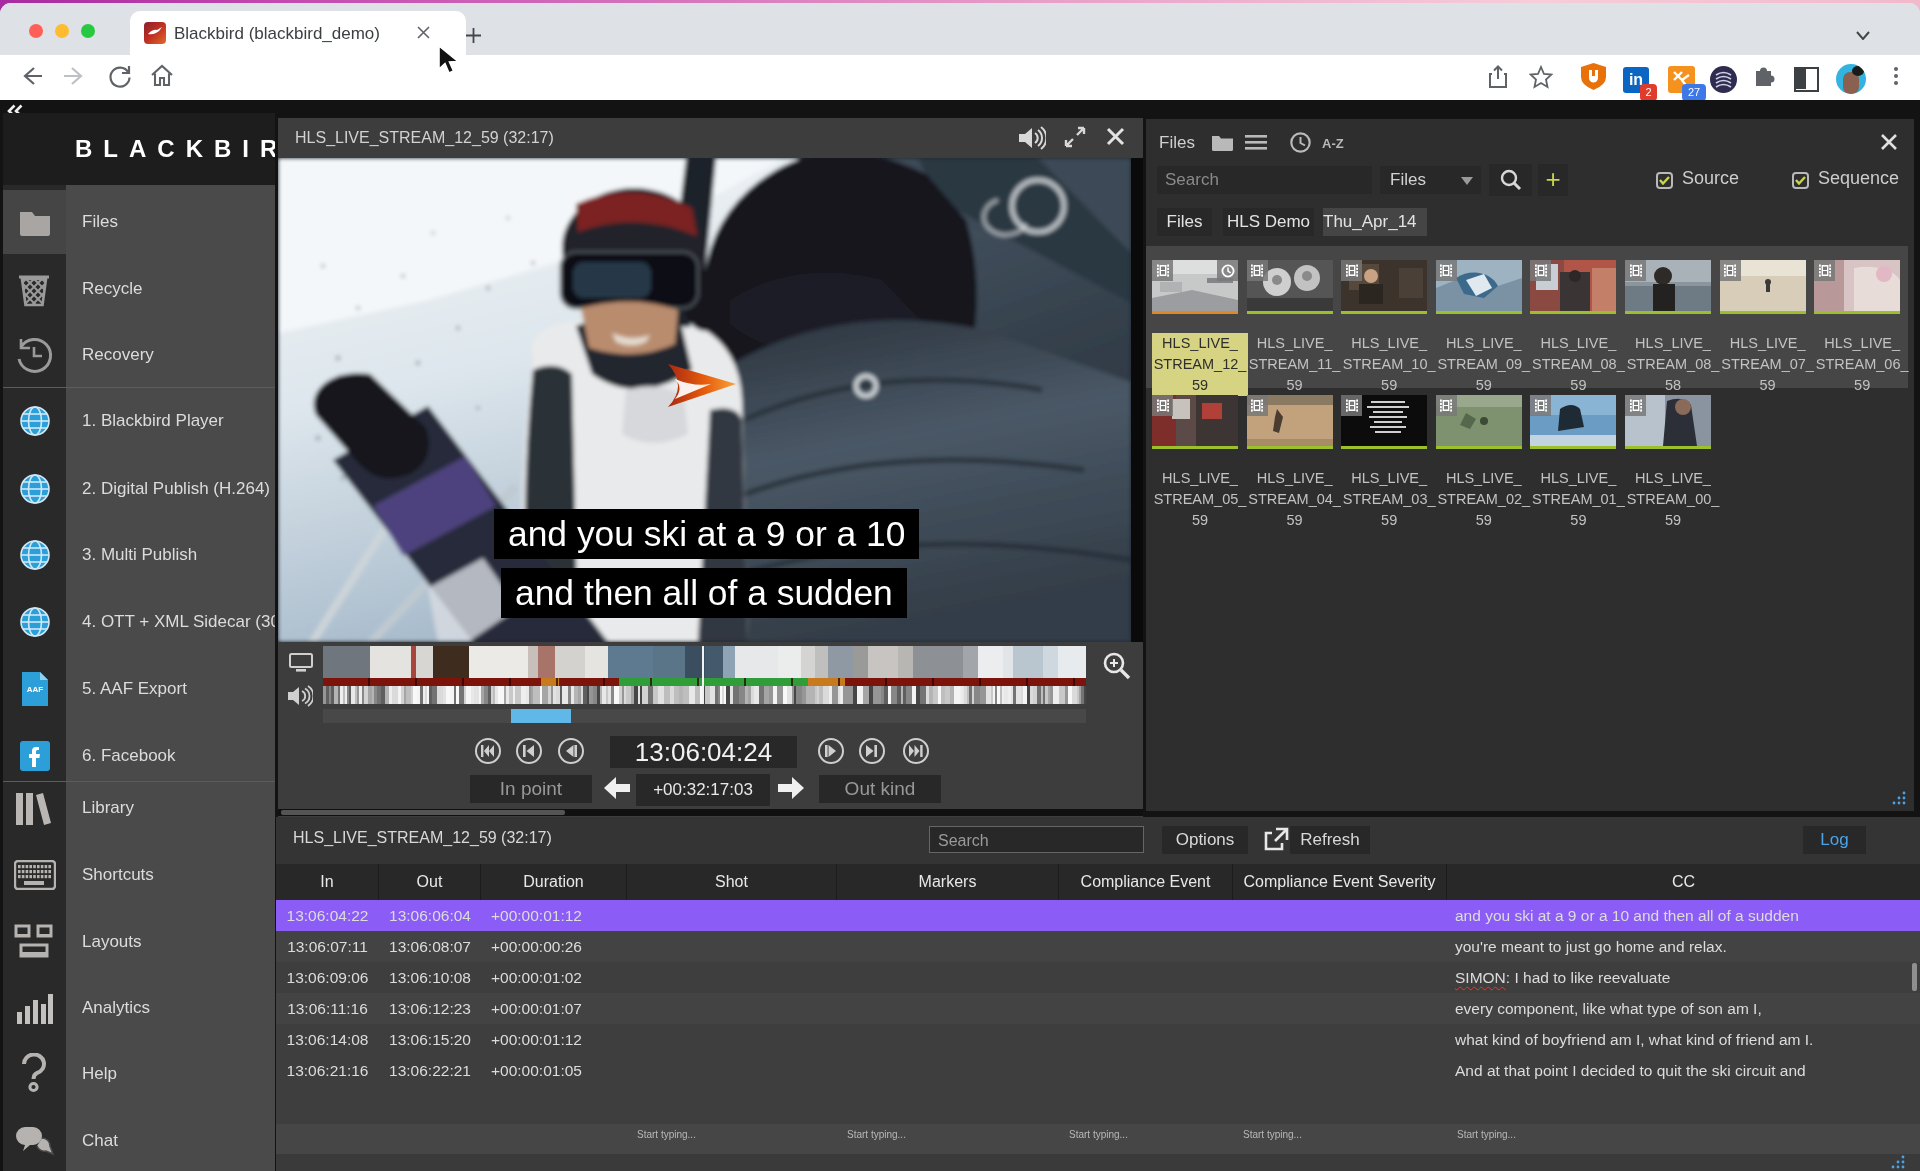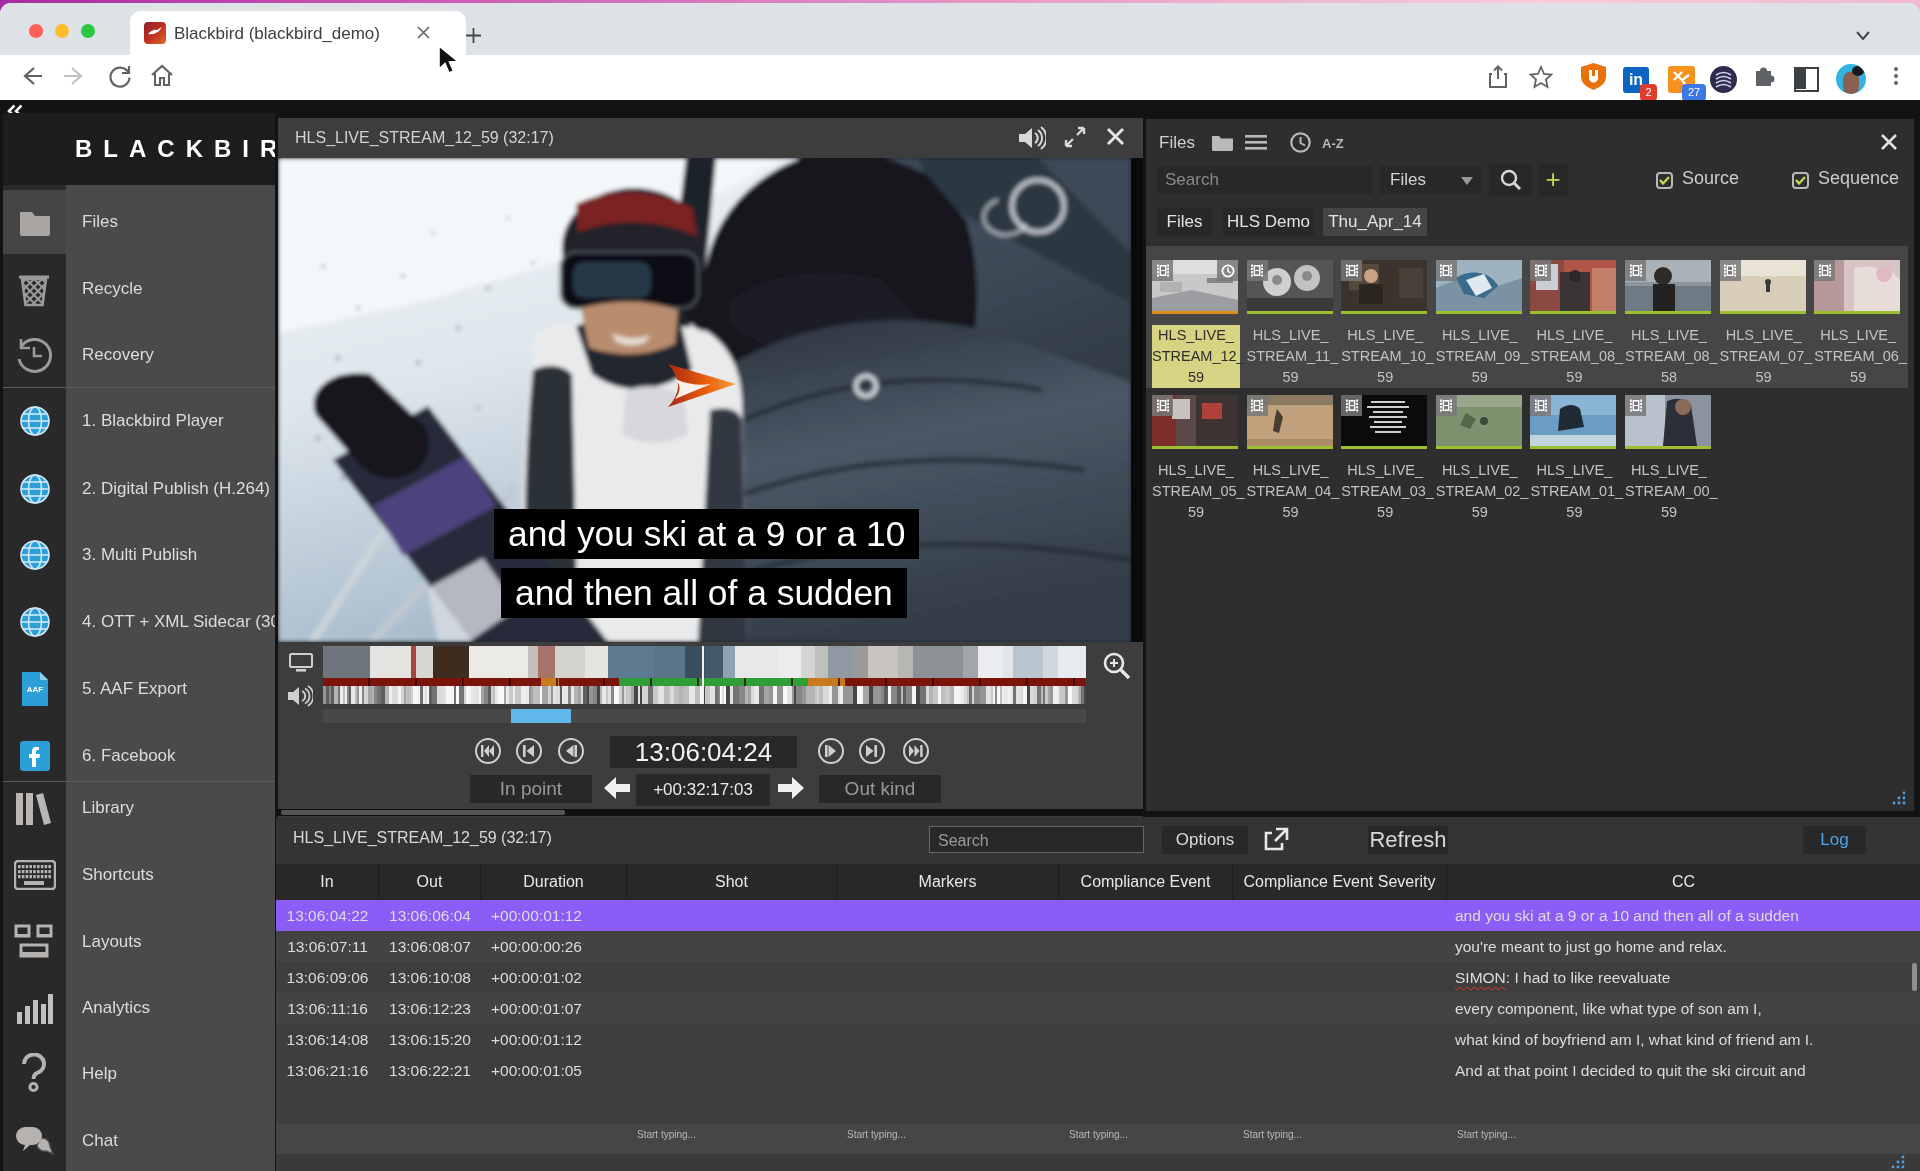--- a/index.html
+++ b/index.html
@@ -766,7 +766,7 @@
    <div class="abs" style="left:672px;top:49px;font-size:18px;color:#cdcdcd">Sequence</div>
    <div class="dark abs" style="left:11px;top:89px;width:55px;height:28px;font-size:17px;line-height:28px;color:#e2e2e2">Files</div>
    <div class="dark abs" style="left:77px;top:89px;width:91px;height:28px;font-size:17px;line-height:28px;color:#e2e2e2">HLS Demo</div>
-   <div class="abs" style="left:177px;top:89px;width:104px;height:28px;font-size:17px;line-height:28px;color:#e2e2e2;background:#454545;text-align:center">Thu_Apr_14</div>
+   <div class="abs" style="left:177px;top:89px;width:104px;height:28px;font-size:17px;line-height:28px;color:#e2e2e2;background:#454545;text-align:left">Thu_Apr_14</div>
    <div class="abs" style="left:0px;top:127px;width:762px;height:142px;background:#464646"></div>
    <div class="fcard" style="left:6.0px;top:141px">
           <div class="fthumb"><svg width="86" height="51" viewBox="0 0 86 51" preserveAspectRatio="none">

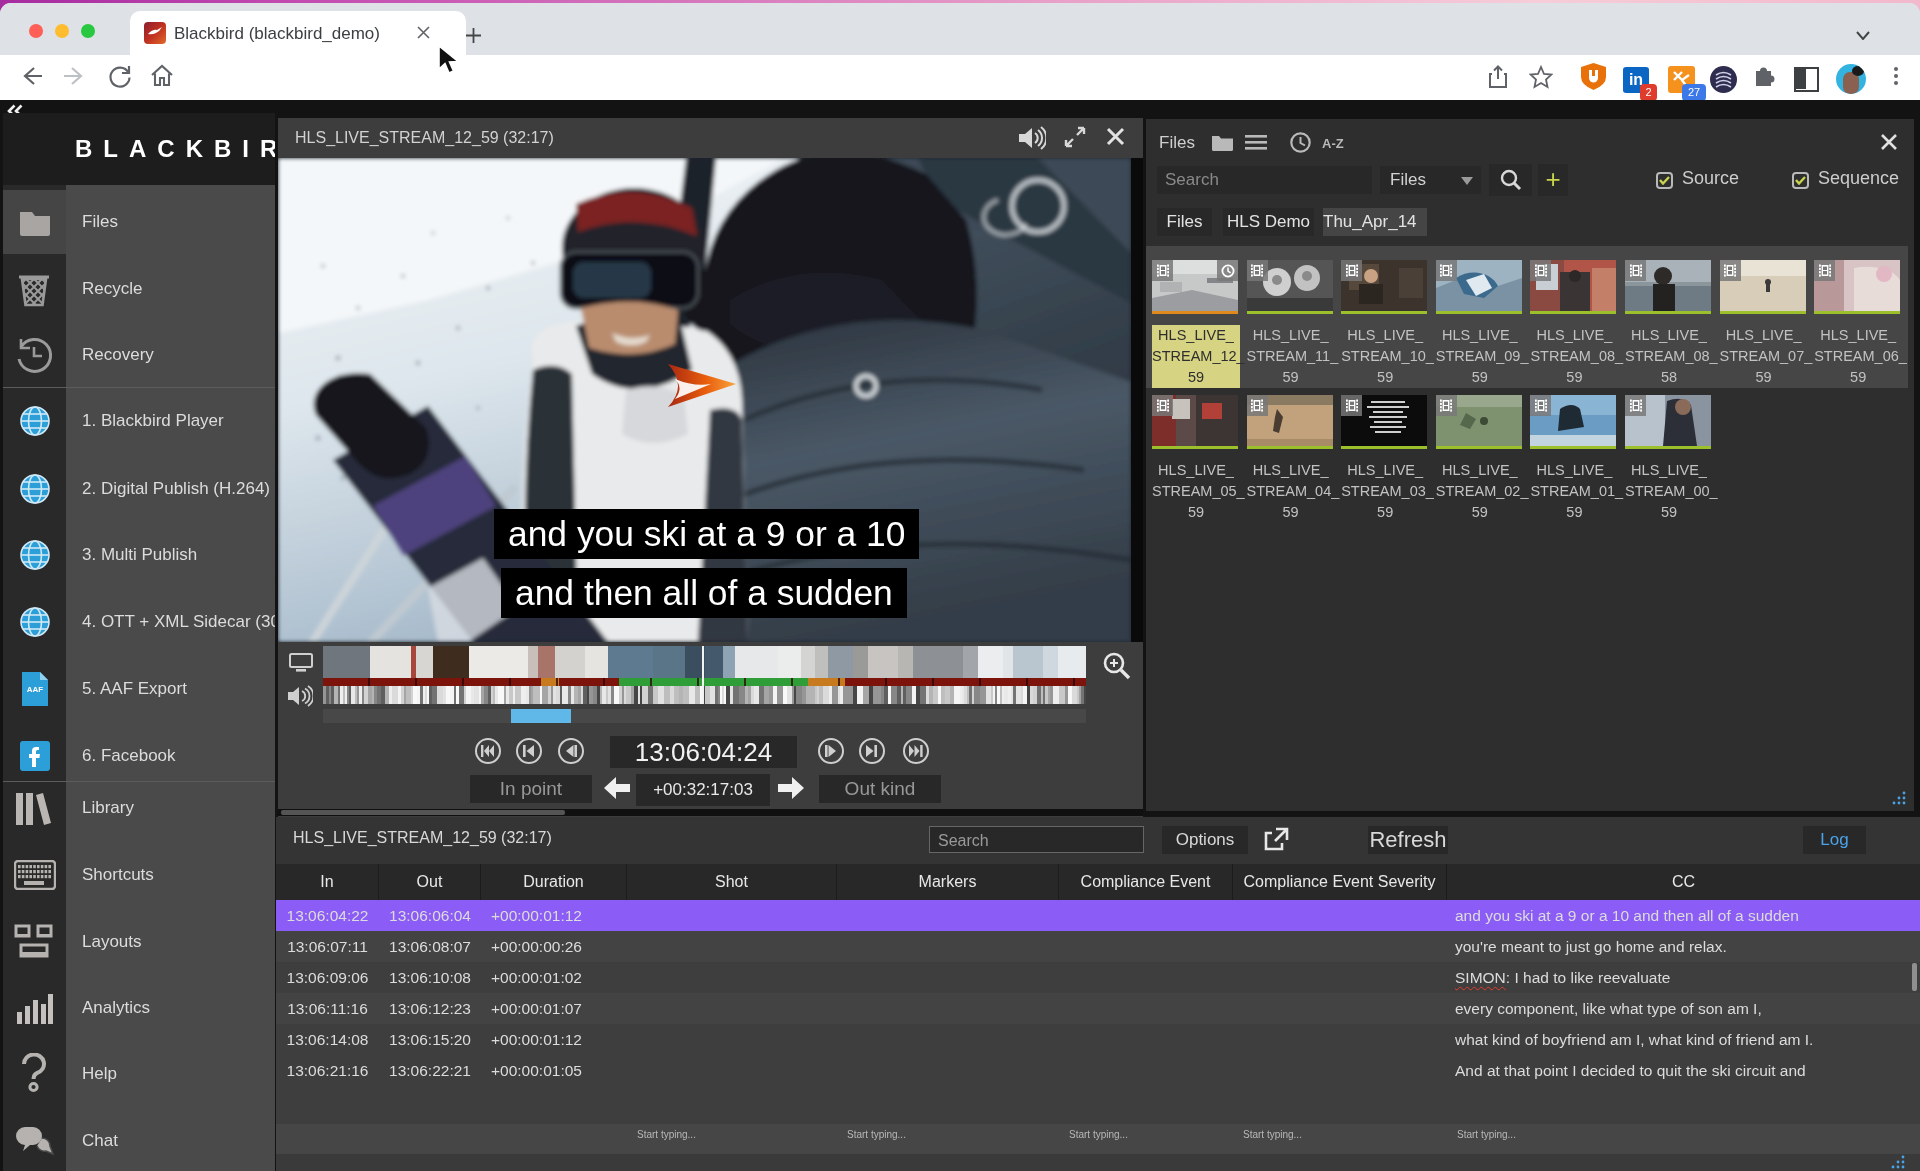--- a/index.html
+++ b/index.html
@@ -34,7 +34,7 @@
 .fthumb {position:relative;width:86px;height:54px;background:#222}
 .fbadge {position:absolute;left:0px;top:0px;width:21px;height:21px;background:rgba(120,120,120,0.85);display:flex;align-items:center;justify-content:center}
 .cbadge {position:absolute;right:0px;top:0px;width:21px;height:21px;background:rgba(120,120,120,0.85);display:flex;align-items:center;justify-content:center}
-.flab {width:88px;text-align:center;font-size:14.5px;line-height:21px;color:#c2c2c2;margin-top:11px}
+.flab {width:96px;text-align:center;font-size:14.5px;line-height:21px;color:#c2c2c2;margin-top:19px}
 .fsel {background:#d6d383;color:#2e2e2e}
 
 #logp {position:absolute;left:276px;top:717px;width:1644px;height:357px;background:#3e3e3e;overflow:hidden}

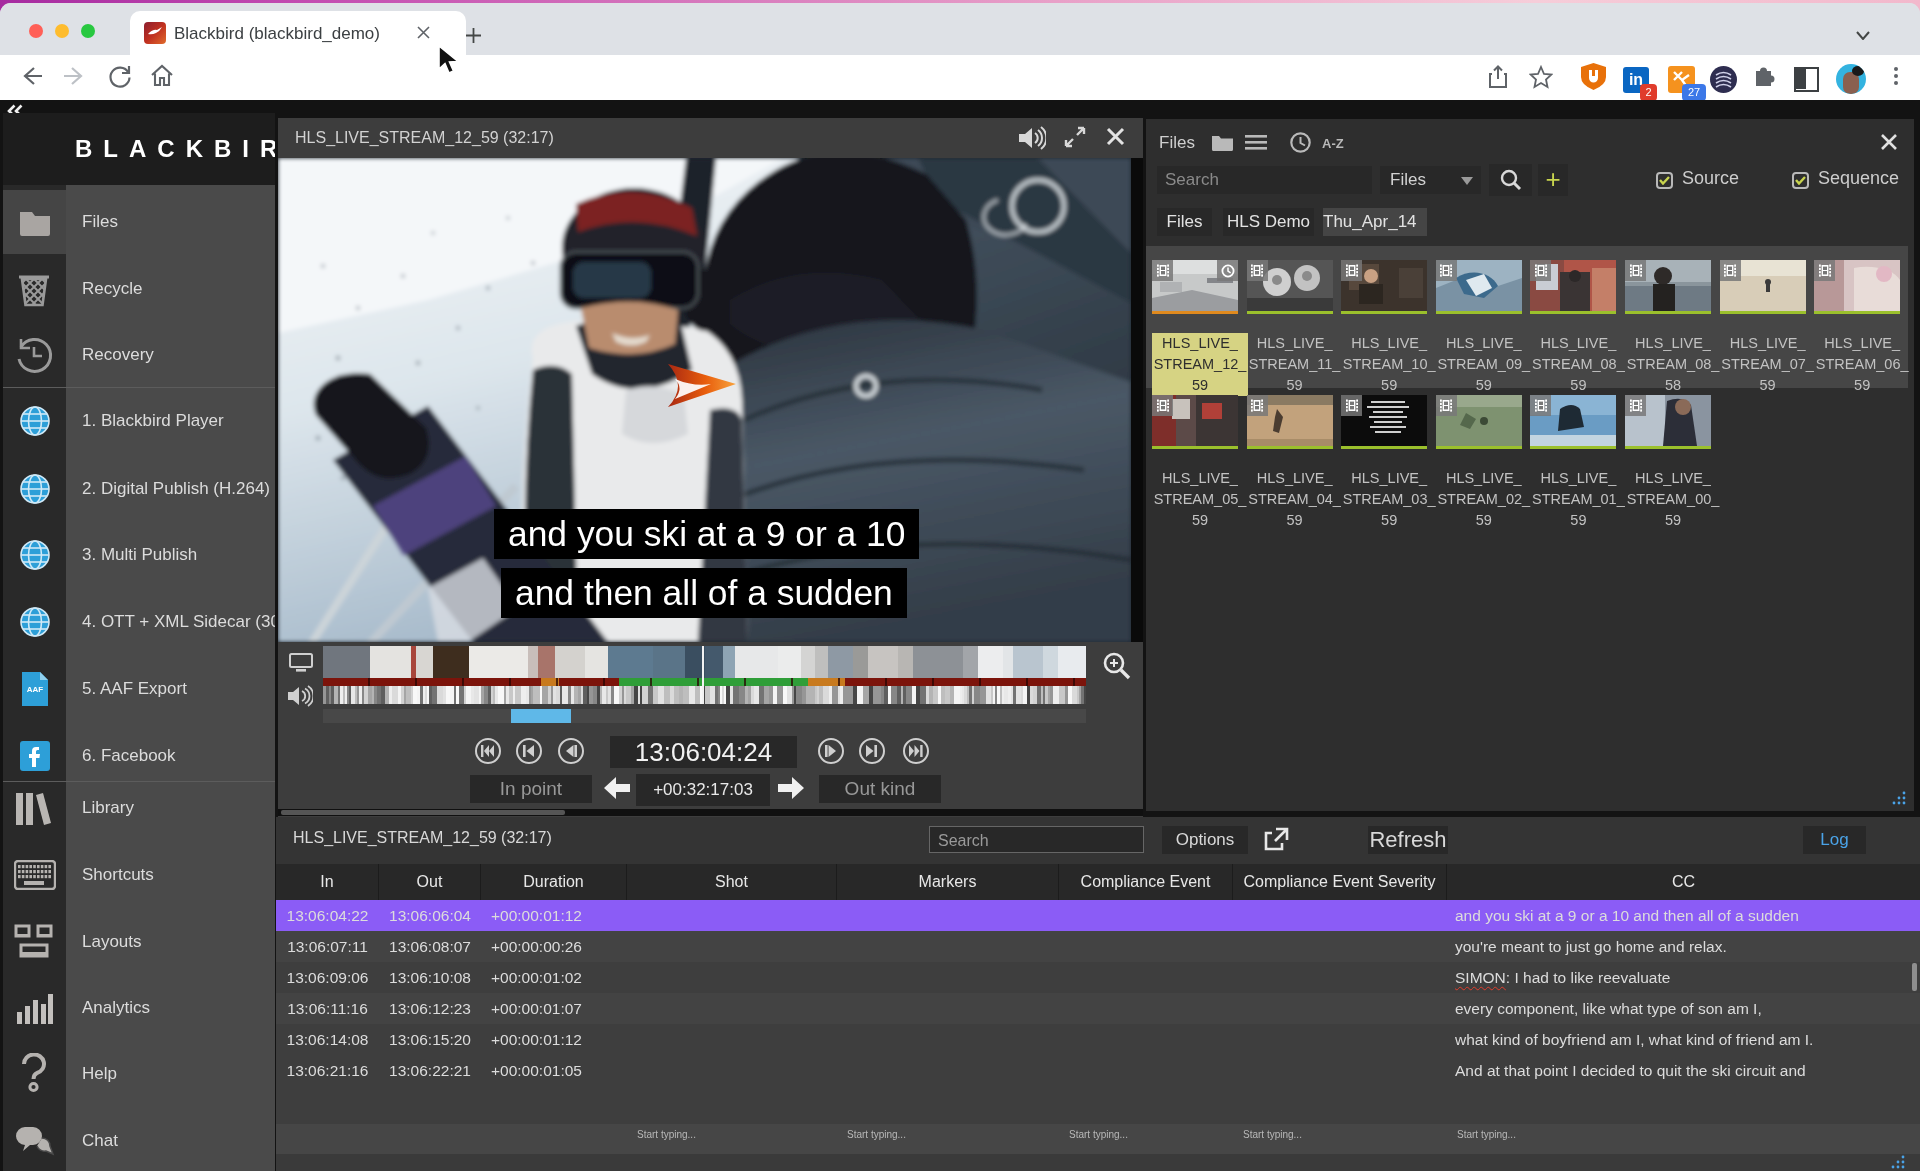--- a/index.html
+++ b/index.html
@@ -1160,7 +1160,7 @@
             <path d="M8 6 H2 V22 H18 V16" fill="none" stroke="#e8e8e8" stroke-width="2.6"></path>
             <path d="M12 2 H23 V13 M23 2 L11 14" fill="none" stroke="#e8e8e8" stroke-width="2.6"></path>
           </svg>
-     <div class="dark abs" style="left:1092px;top:9px;width:80px;height:28px;font-size:22px;line-height:28px;color:#d8d8d8">Refresh</div>
+     <div class="dark abs" style="left:1014px;top:9px;width:80px;height:28px;font-size:17px;line-height:28px;color:#d8d8d8">Refresh</div>
      <div class="dark abs" style="left:1527px;top:9px;width:63px;height:28px;font-size:17px;line-height:28px;color:#4aa3e8">Log</div>
    </div>
    <div id="lcols">

